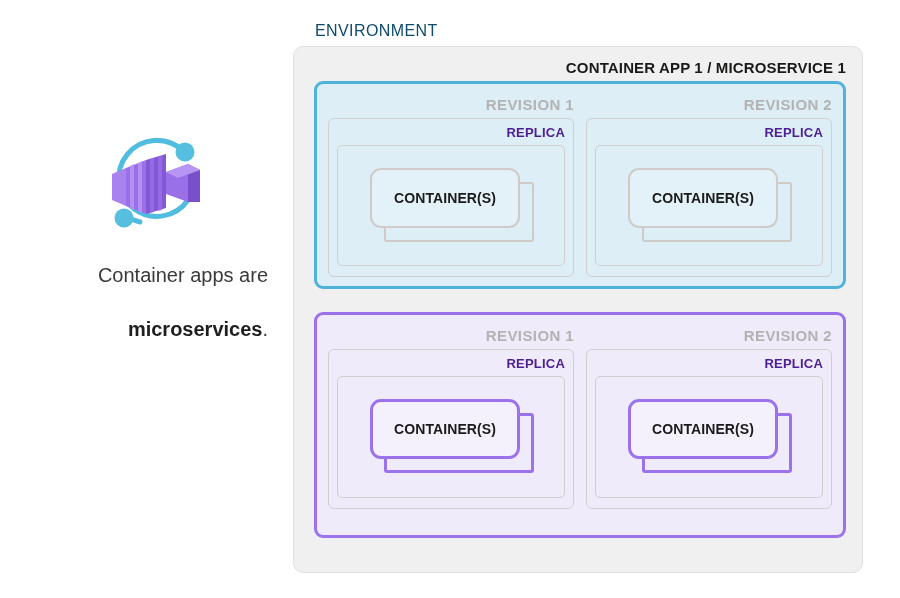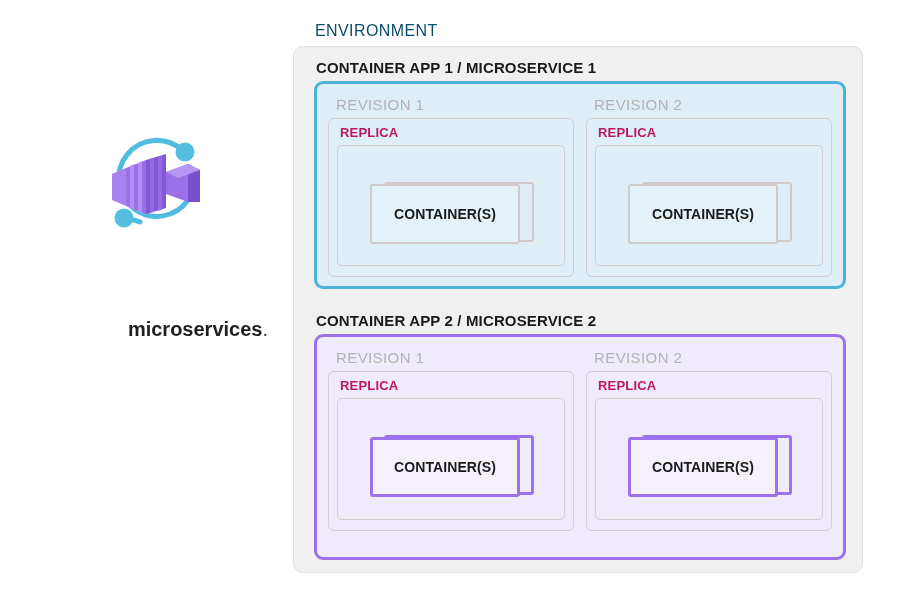--- a/index.html
+++ b/index.html
@@ -62,7 +62,7 @@
   }
 
   
-  .app-group { position: absolute; left: 20px; width: 532px; }
+  .app-group { position: absolute; left: 20px; width: 532px; text-align: right; }
   #app-group-1 { top: 12px; }
   #app-group-2 { top: 265px; }
 

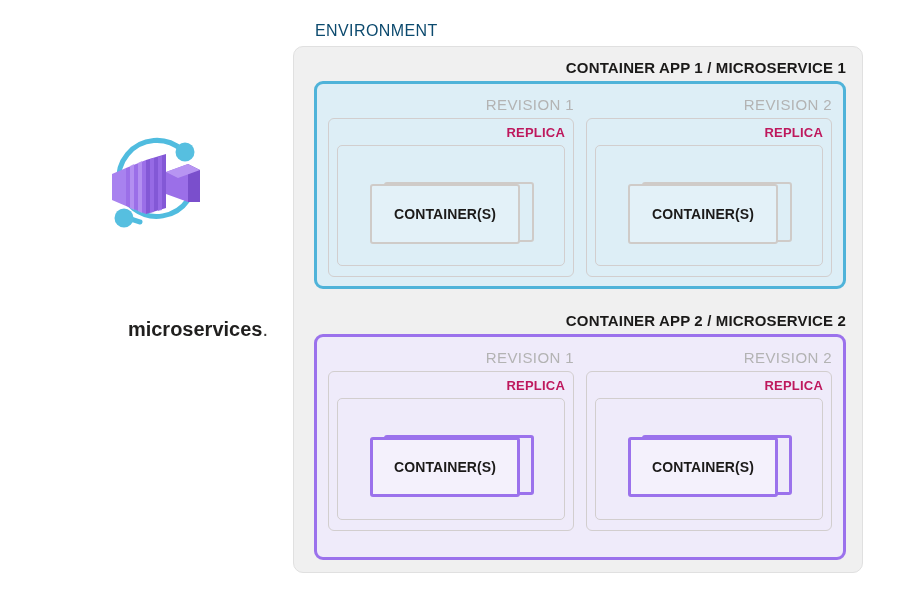--- a/index.html
+++ b/index.html
@@ -101,6 +101,7 @@
     letter-spacing: .4px;
     margin: 2px 0 5px 8px;
     font-family: "Liberation Sans", sans-serif;
+    font-weight: bold;
   }
 
   .replica-box {

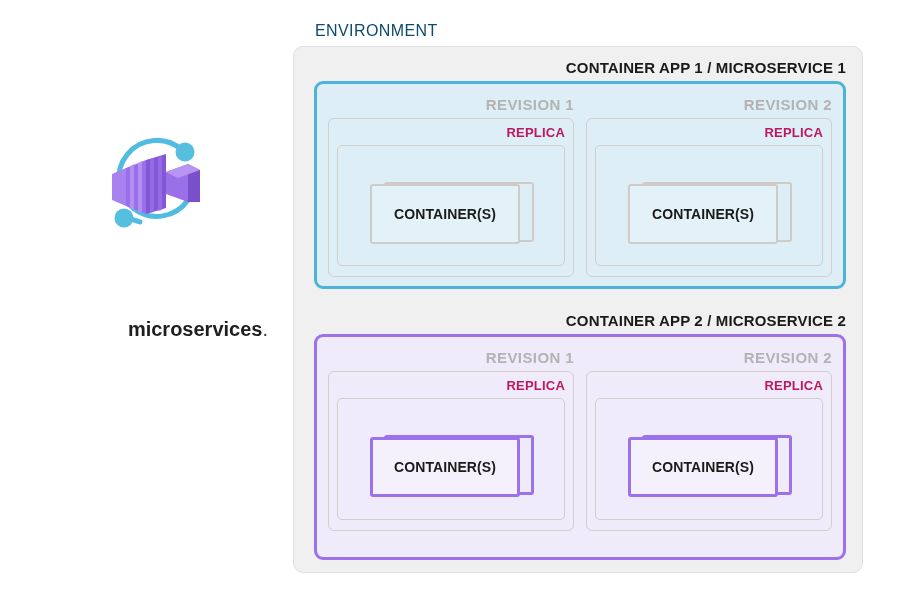--- a/index.html
+++ b/index.html
@@ -116,7 +116,7 @@
   .replica-label {
     font-size: 13px;
     font-weight: bold;
-    color: #be185d;
+    color: #4c1d95;
     letter-spacing: .2px;
     margin: 0 0 5px 3px;
     font-family: "Liberation Sans", sans-serif;

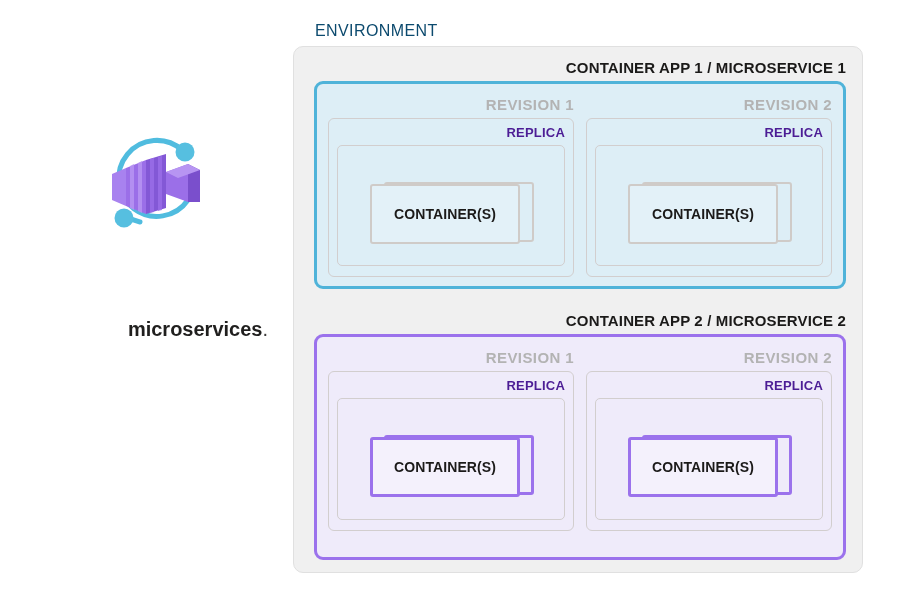--- a/index.html
+++ b/index.html
@@ -151,11 +151,11 @@
   .container-front {
     position: absolute;
     left: 0;
-    top: 16px;
+    top: 0;
     width: 150px;
     height: 60px;
     box-sizing: border-box;
-    border-radius: 3px;
+    border-radius: 11px;
     display: flex;
     align-items: center;
     justify-content: center;

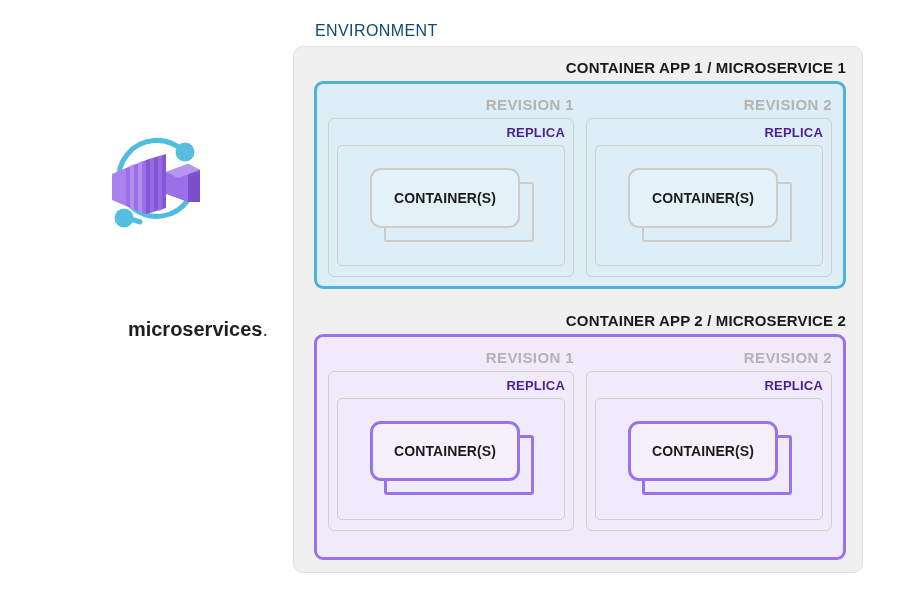--- a/index.html
+++ b/index.html
@@ -202,7 +202,7 @@
   </svg>
 
   <div id="caption">
-    <br>
+    <span>Container apps are</span><br>
     <br>
     <span class="strong">microservices</span><span>.</span>
   </div>

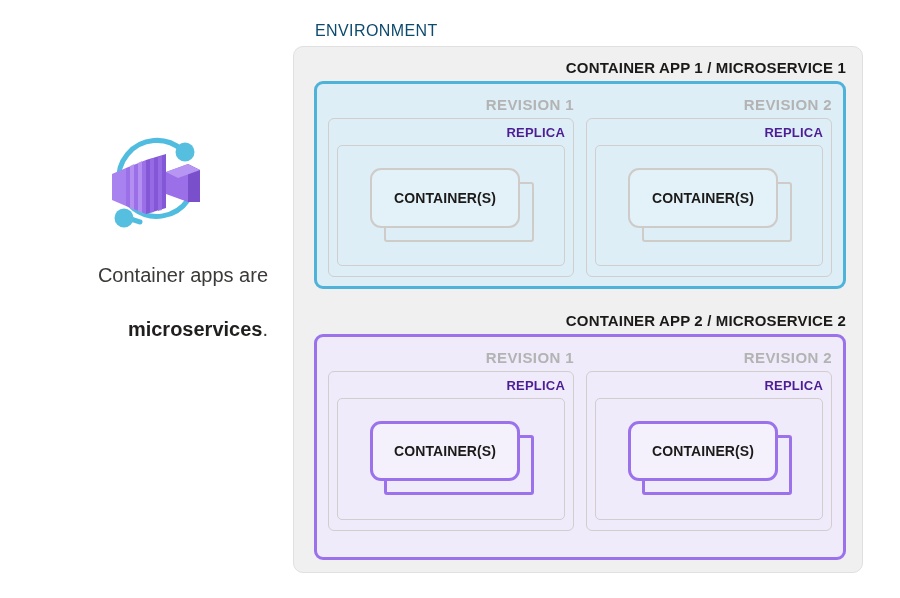--- a/index.html
+++ b/index.html
@@ -250,7 +250,6 @@
   </div>
 
   <div class="app-group" id="app-group-2">
-    <div class="app-title">CONTAINER APP 2 / MICROSERVICE 2</div>
     <div class="app-body purple">
 
       <div class="revision">

